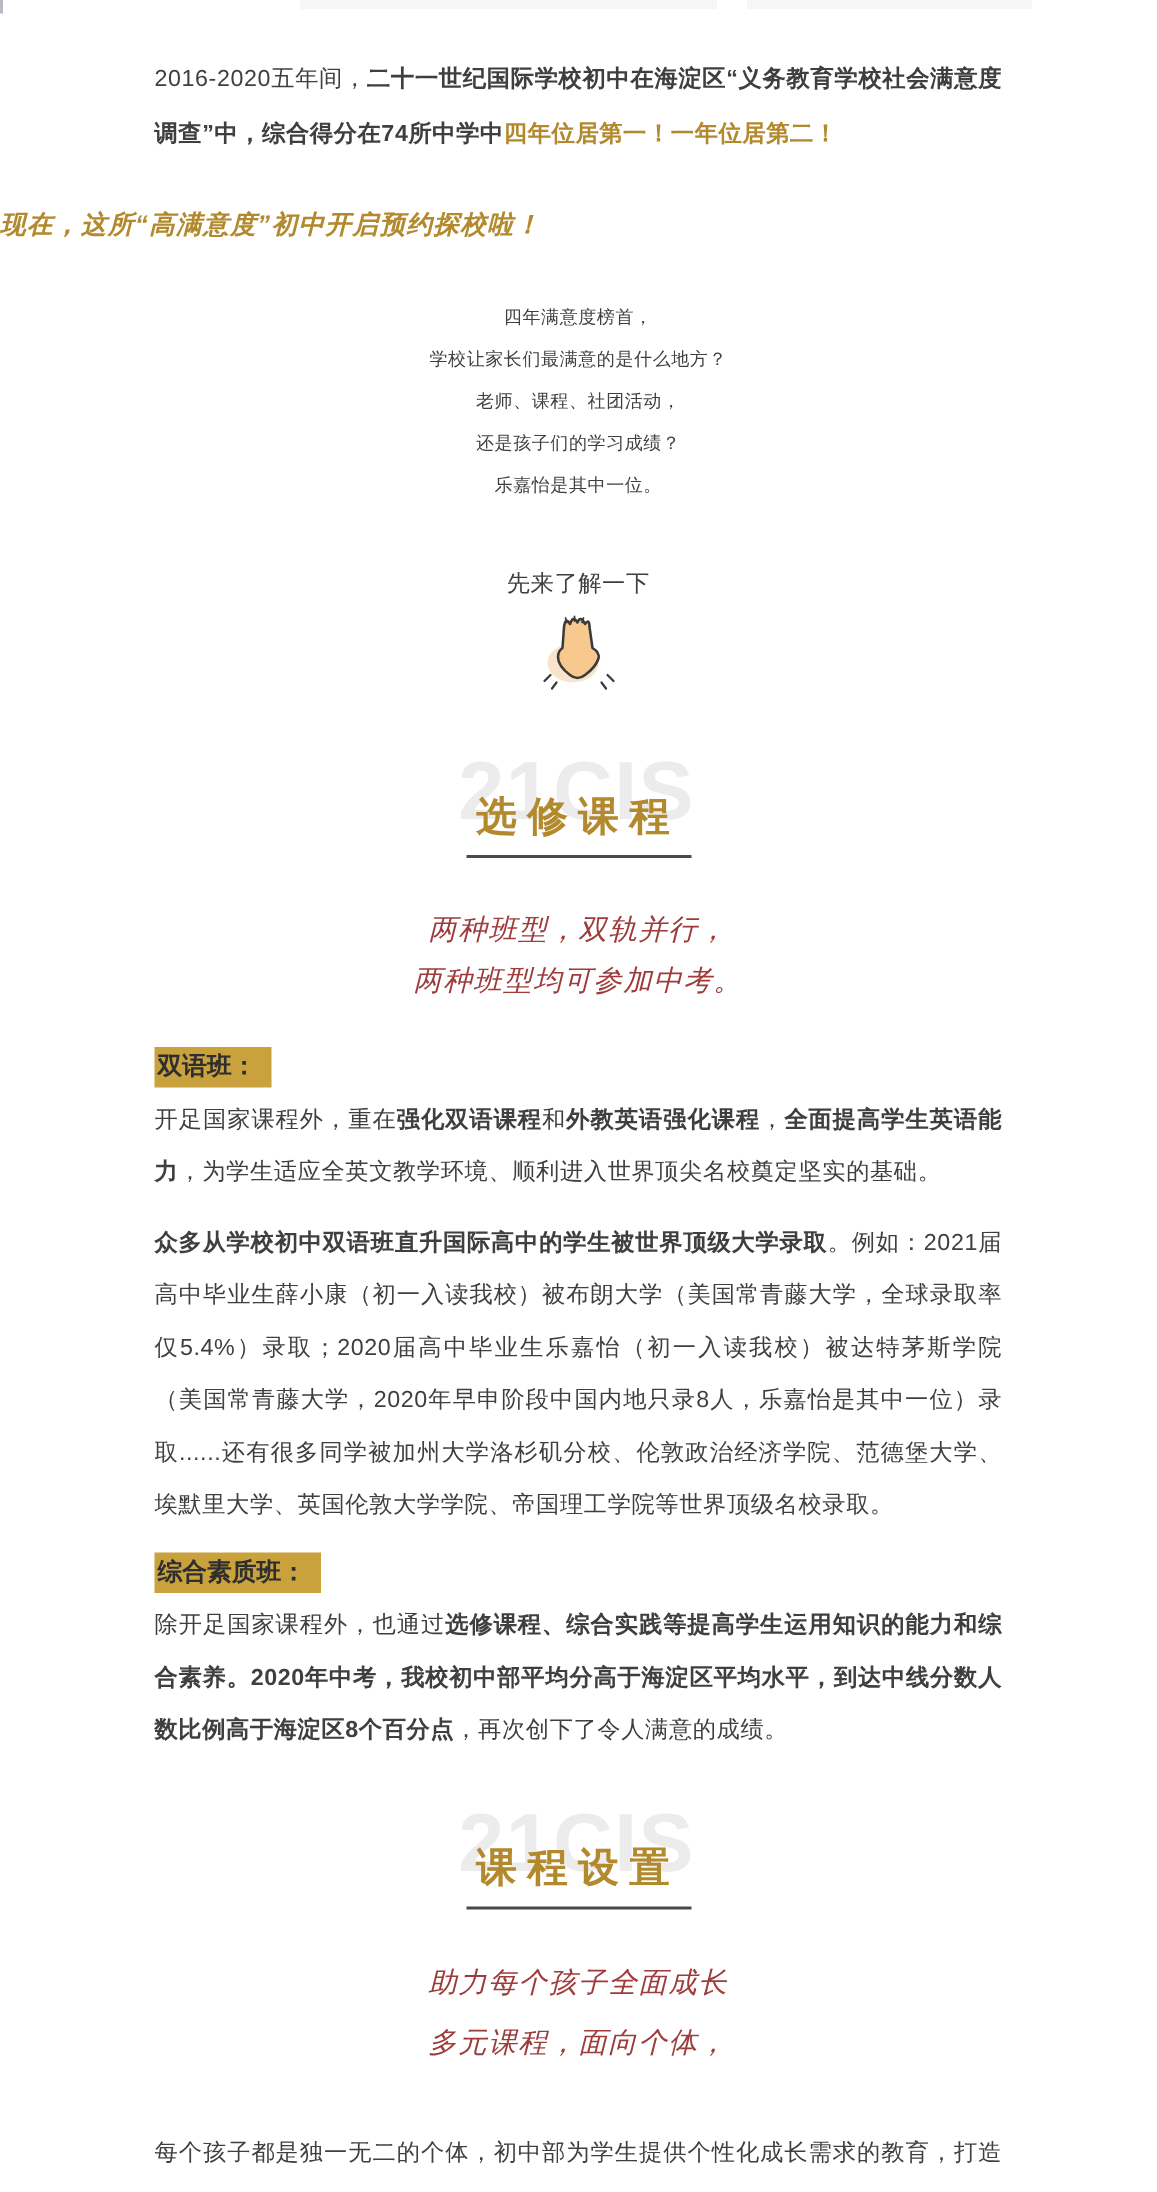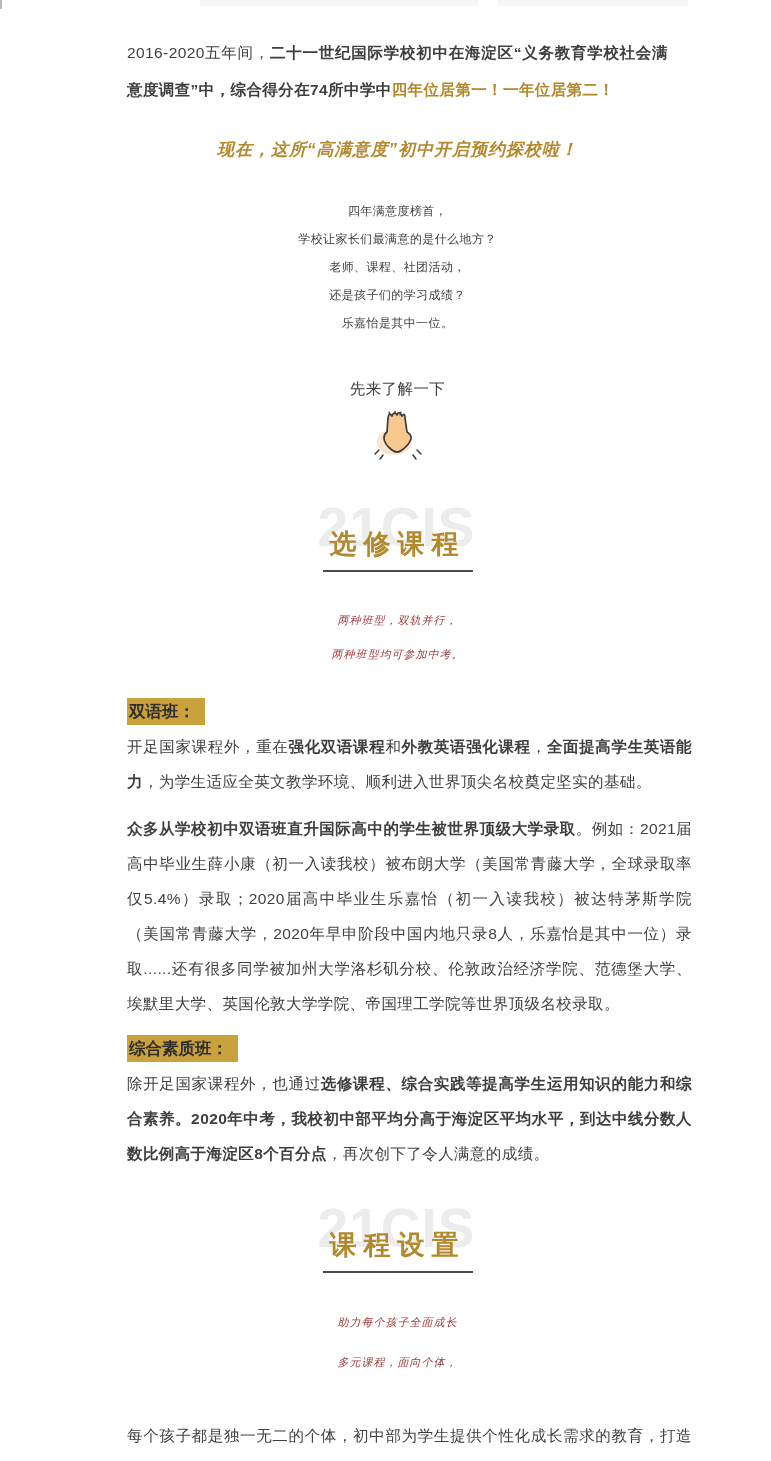--- a/index.html
+++ b/index.html
@@ -5,7 +5,7 @@
   * { margin:0; padding:0; box-sizing:border-box; }
   html,body { background:#ffffff; }
   body { font-family:"Liberation Sans", sans-serif; color:#3f3f3f; }
-  .page { position:relative; width:771px; height:1461px; margin:0 auto; background:#ffffff; overflow:hidden;padding-left:24px; }
+  .page { position:relative; width:771px; height:1461px; margin:0 auto; background:#ffffff; overflow:hidden; }
 
   
   .edge-tick { position:absolute; left:0; top:0; width:2px; height:9px; background:#b9b9c2; }

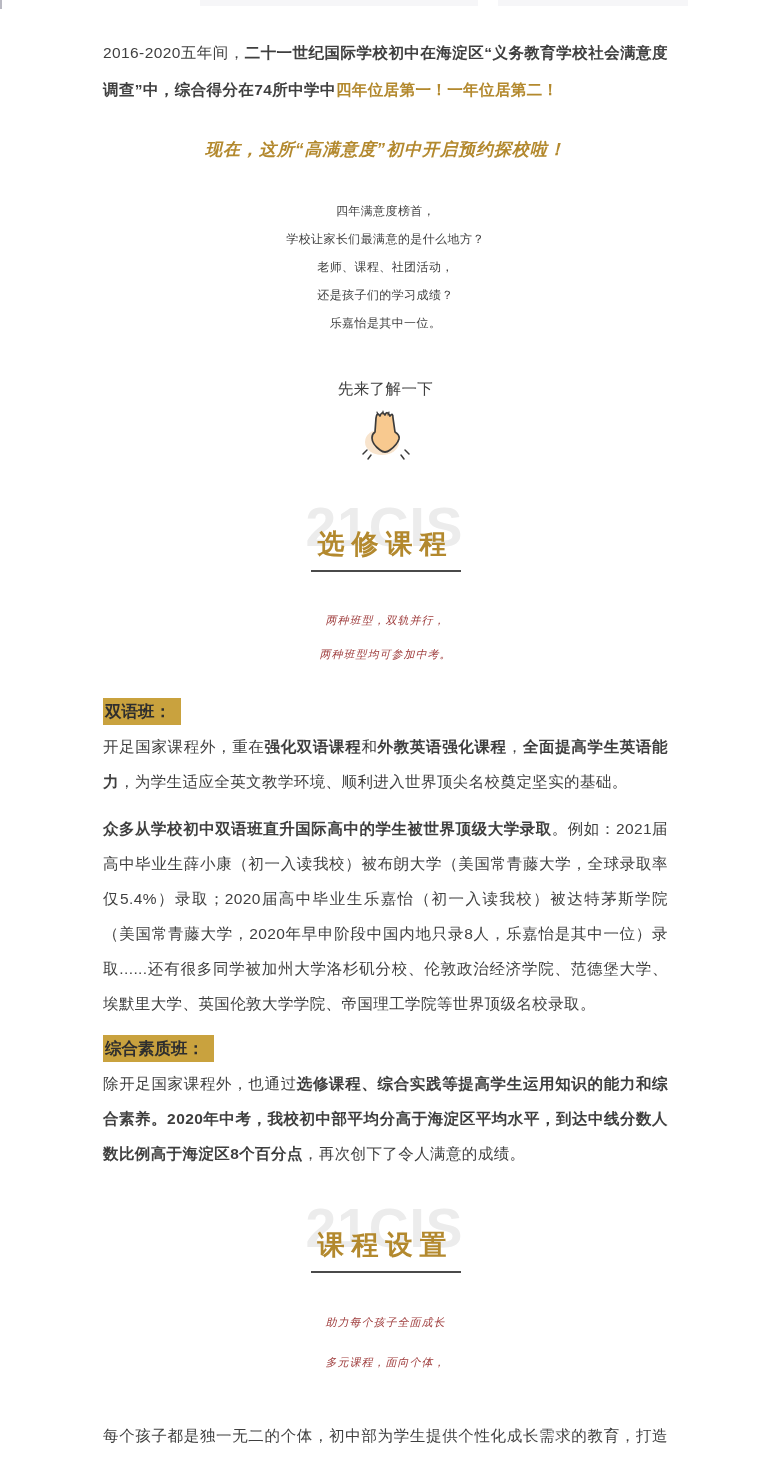--- a/index.html
+++ b/index.html
@@ -18,7 +18,7 @@
 
   .intro { margin:34px 103px 0 103px; font-size:15.5px; line-height:37px; text-align:justify; letter-spacing:.4px; }
 
-  .banner { margin-top:30px; text-align:center; font-size:17px; font-weight:bold; font-style:italic; letter-spacing:1px; }
+  .banner { margin-top:30px; text-align:left; font-size:17px; font-weight:bold; font-style:italic; letter-spacing:1px; }
 
   .center-block { margin-top:36px; text-align:center; font-size:12px; line-height:28px; letter-spacing:.4px; }
   .lead-in { margin-top:42px; text-align:center; font-size:15.5px; letter-spacing:.4px; }

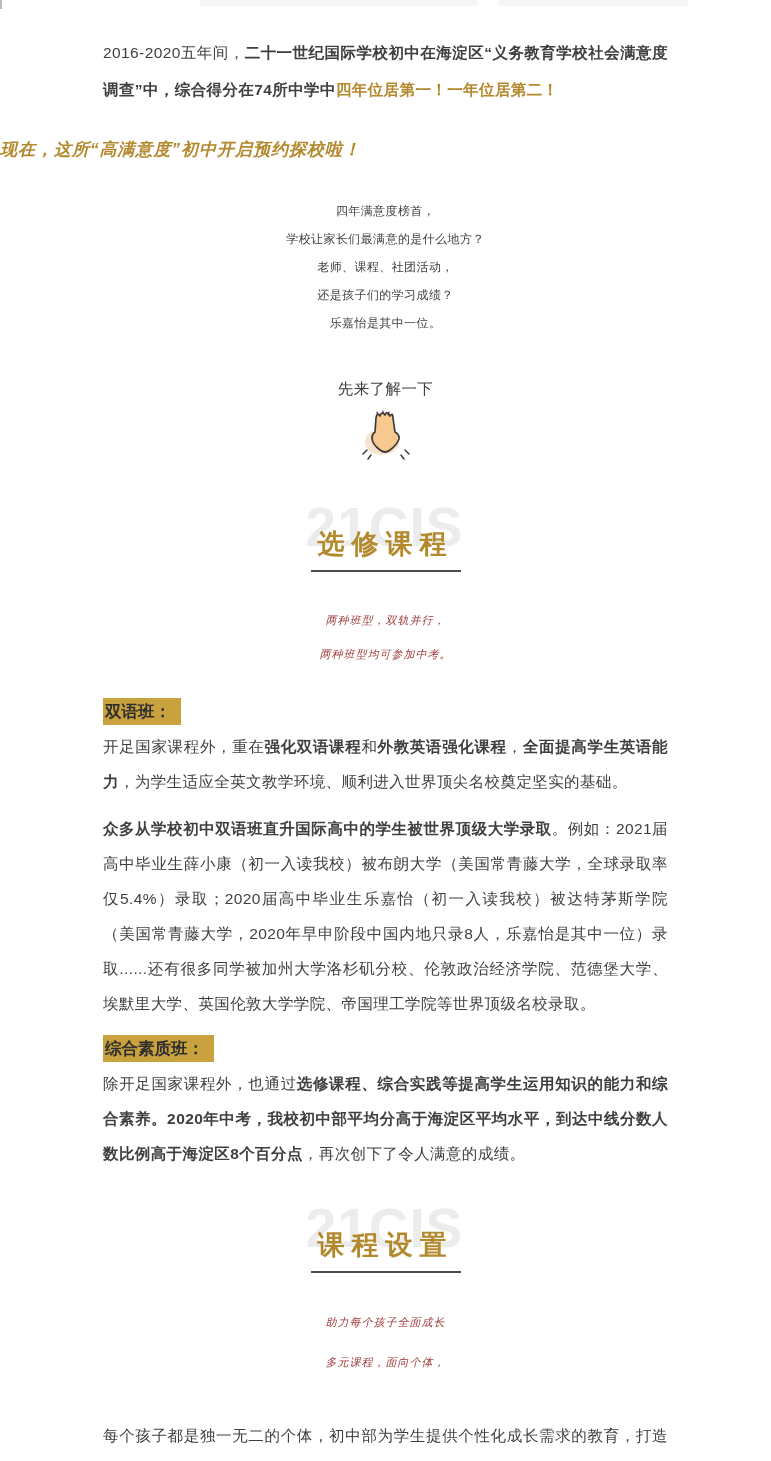--- a/index.html
+++ b/index.html
@@ -32,8 +32,8 @@
                font-size:27px; font-weight:bold; letter-spacing:7px; color:#b3892e; }
   .underline { position:absolute; top:70px; left:50%; width:150px; margin-left:-75px; border-top:2px solid #4a4a4a; }
 
-  .tagline { margin-top:28px; text-align:center; font-size:11px; line-height:34px;
-             font-style:italic; color:#9e3b3b; font-family:Liberation Mono, monospace; letter-spacing:1px; }
+  .tagline { margin-top:28px; text-align:center; font-size:19px; line-height:34px;
+             font-style:italic; color:#9e3b3b; font-family:Liberation Serif, serif; letter-spacing:1px; }
   .tagline2 { margin-top:26px; line-height:40px; }
 
   .hl-label { width:fit-content; margin:26px 0 0 103px; background:#c9a23e; color:#2e2e2e;

